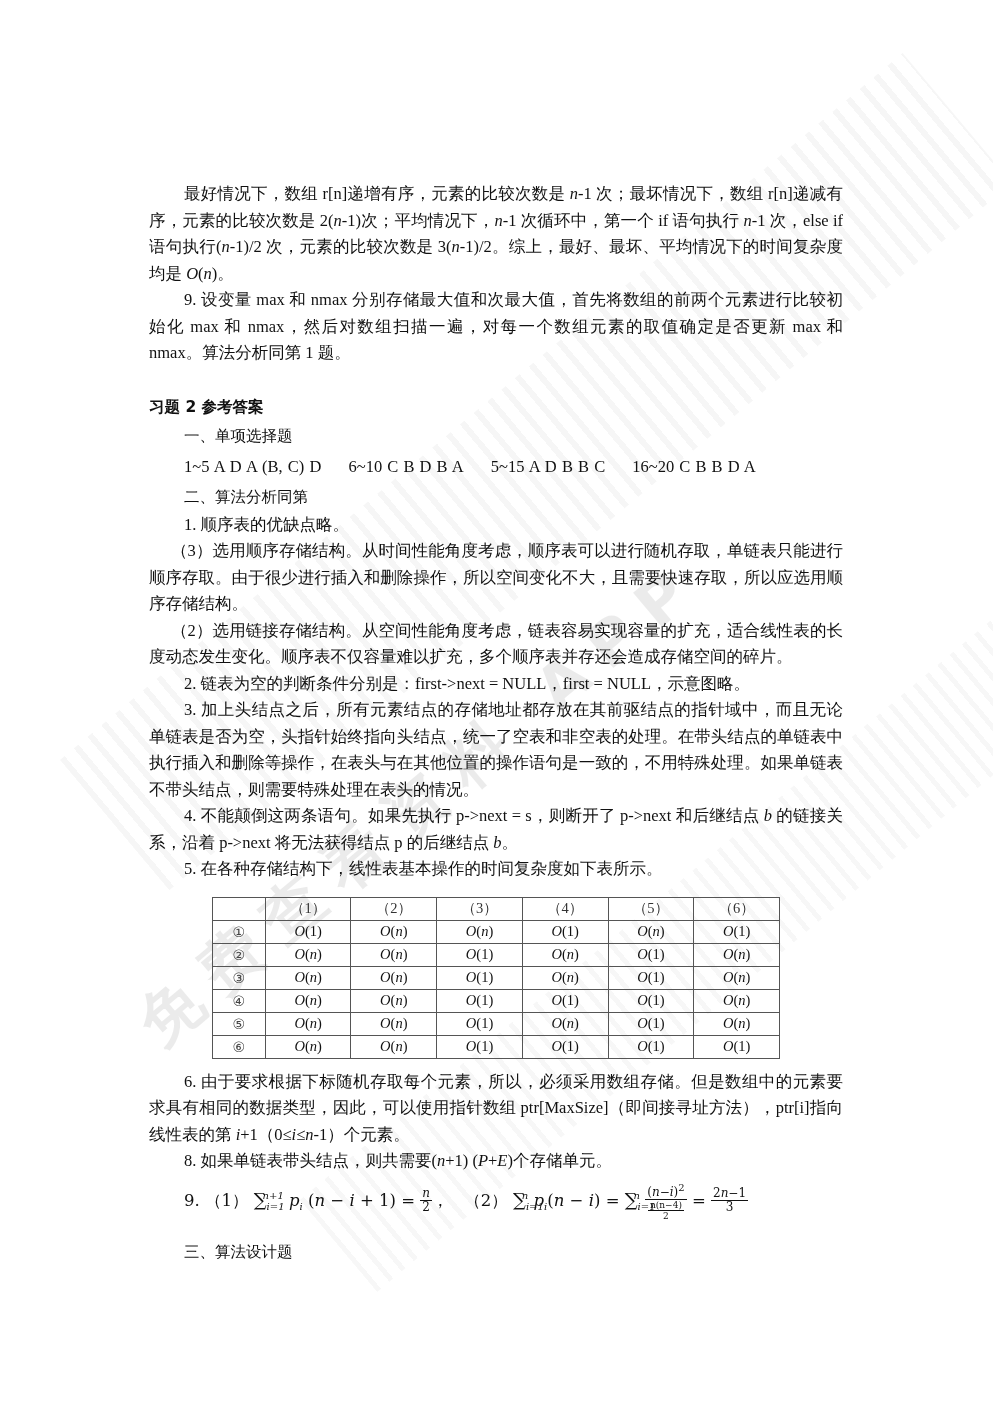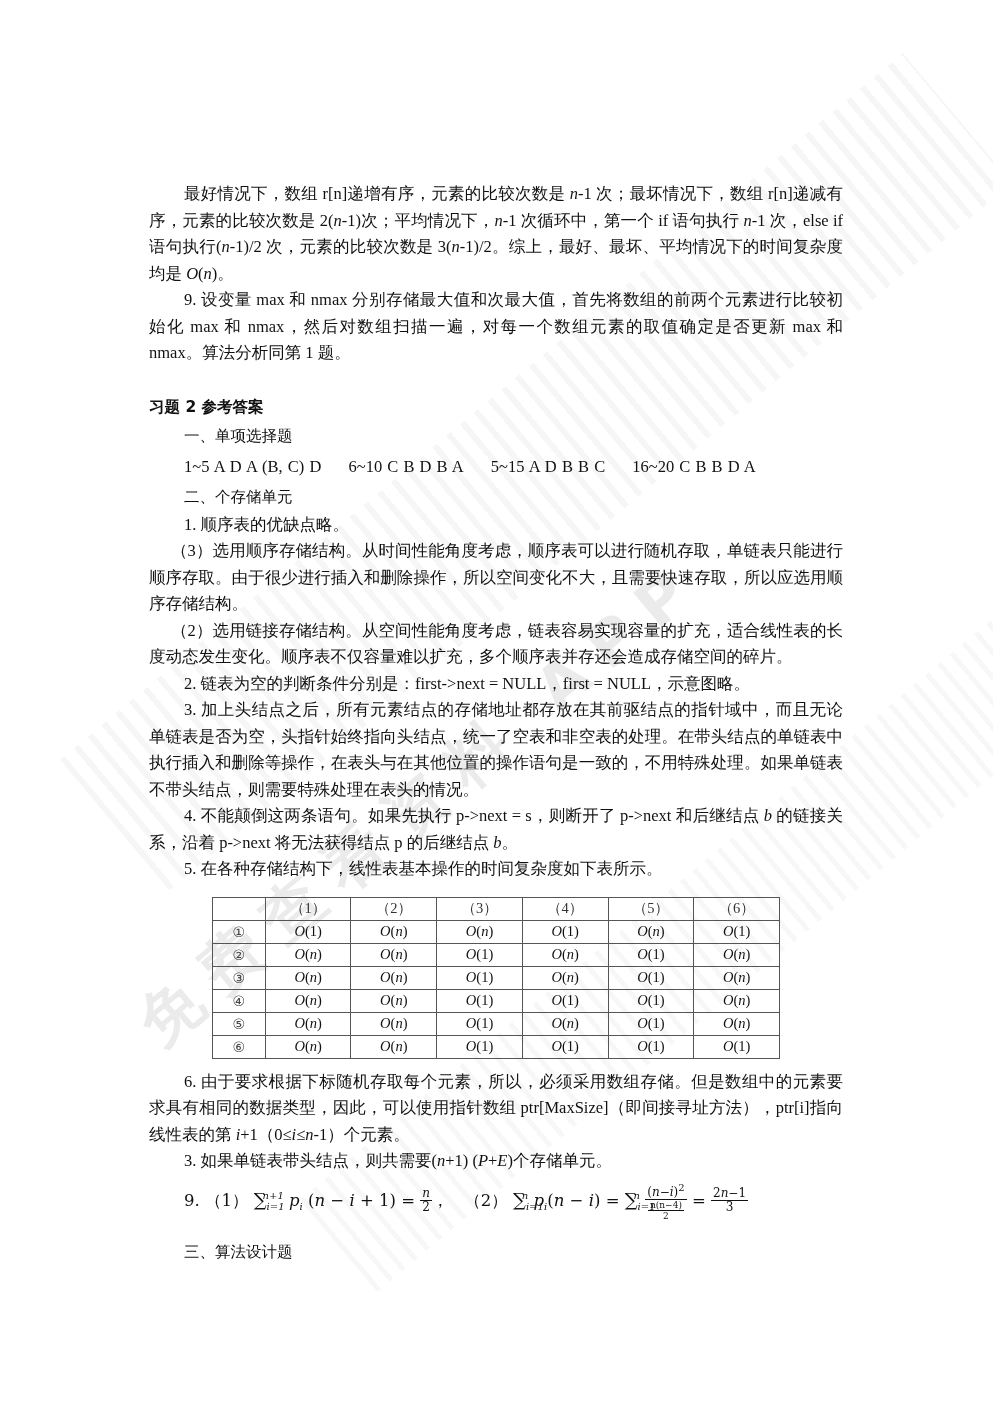--- a/index.html
+++ b/index.html
@@ -73,7 +73,7 @@
     <span>16~20 C B B D A</span>
   </div>
 
-  <div class="heading-sec">二、个存储单元</div>
+  <div class="heading-sec">二、算法分析同第</div>
 
   <p class="indent">1. 顺序表的优缺点略。</p>
   <p class="indent" style="text-indent:22px">（3）选用顺序存储结构。从时间性能角度考虑，顺序表可以进行随机存取，单链表只能进行顺序存取。由于很少进行插入和删除操作，所以空间变化不大，且需要快速存取，所以应选用顺序存储结构。</p>

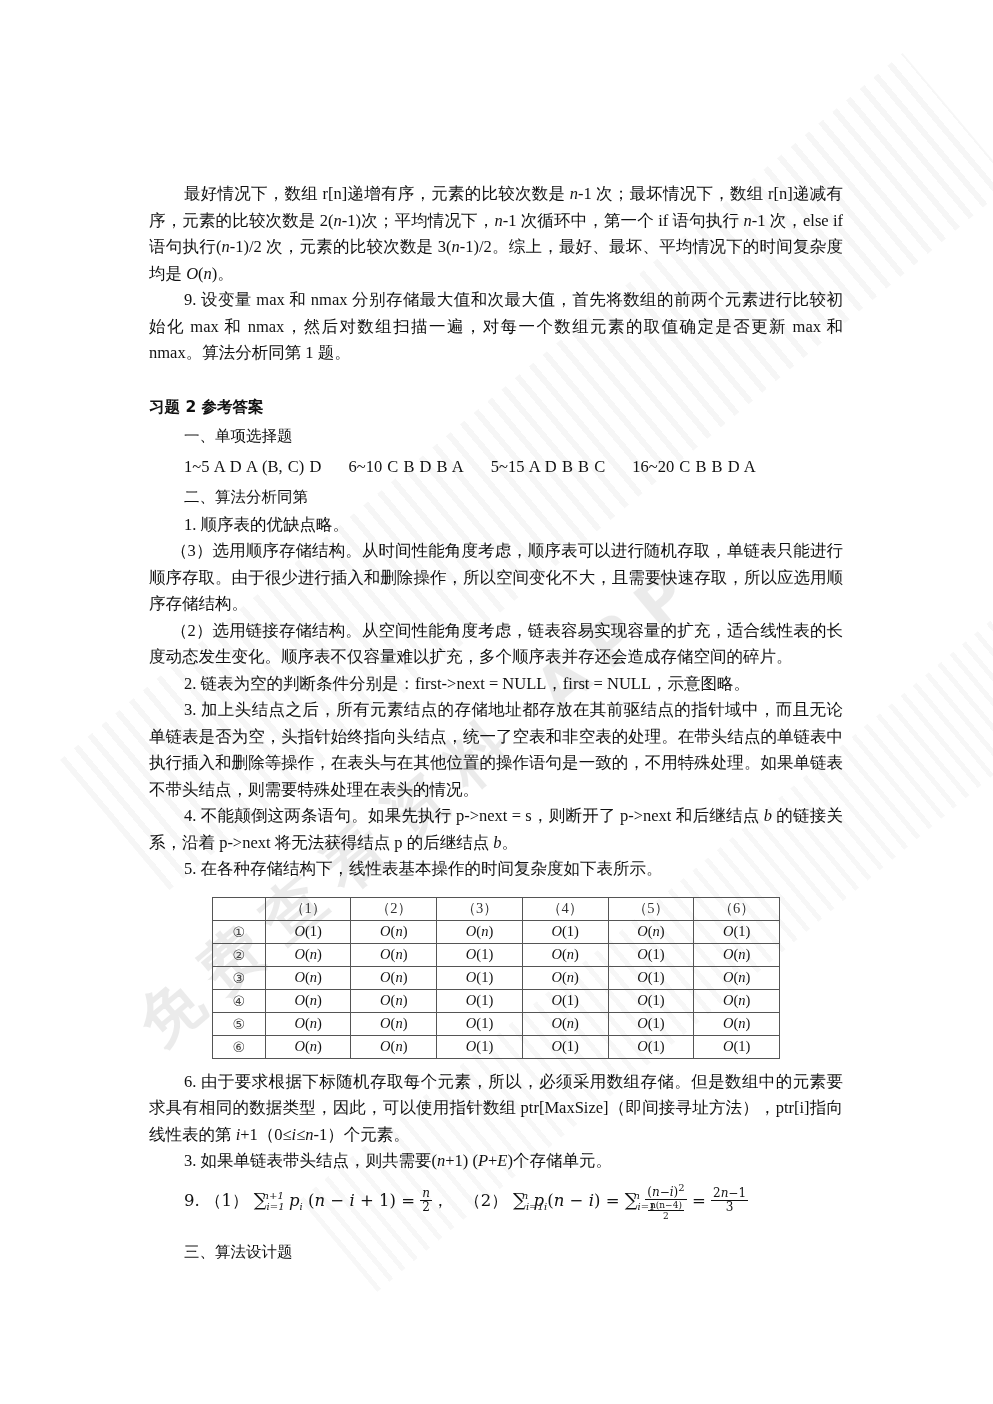--- a/index.html
+++ b/index.html
@@ -152,7 +152,7 @@
   </table>
 
   <p class="indent"><span>6. 由于要求根据下标随机存取每个元素，所以，必须采用数组存储。但是数组中的元素要求具有相同的数据类型，因此，可以使用指针数组 ptr[MaxSize]（即间接寻址方法），ptr[i]指向线性表的第 </span><i>i</i><span>+1（0≤</span><i>i</i><span>≤</span><i>n</i><span>-1）个元素。</span></p>
-  <p class="indent"><span>3. 如果单链表带头结点，则共需要(</span><i>n</i><span>+1) (</span><i>P</i><span>+</span><i>E</i><span>)个存储单元。</span></p>
+  <p class="indent"><span>8. 如果单链表带头结点，则共需要(</span><i>n</i><span>+1) (</span><i>P</i><span>+</span><i>E</i><span>)个存储单元。</span></p>
 
   <div class="formula math">
     <span>9. </span>

